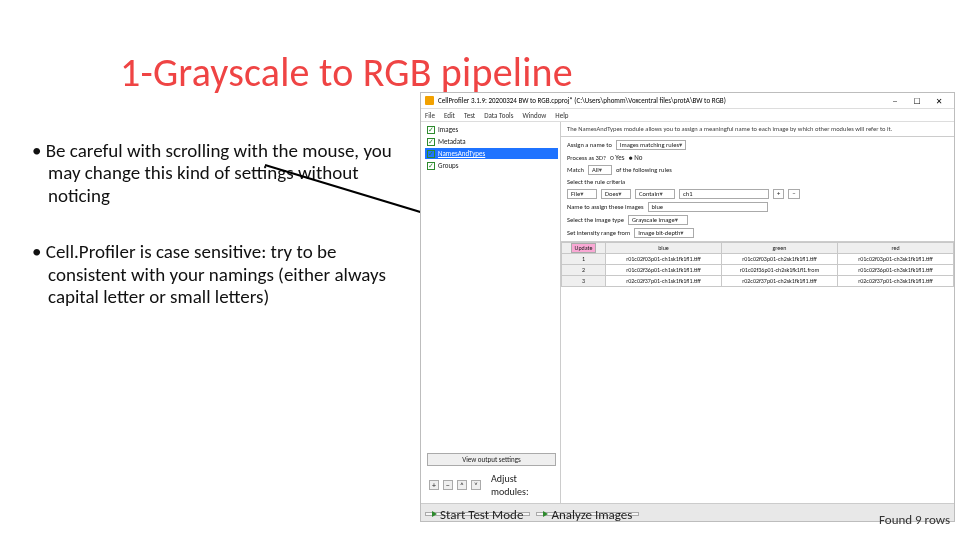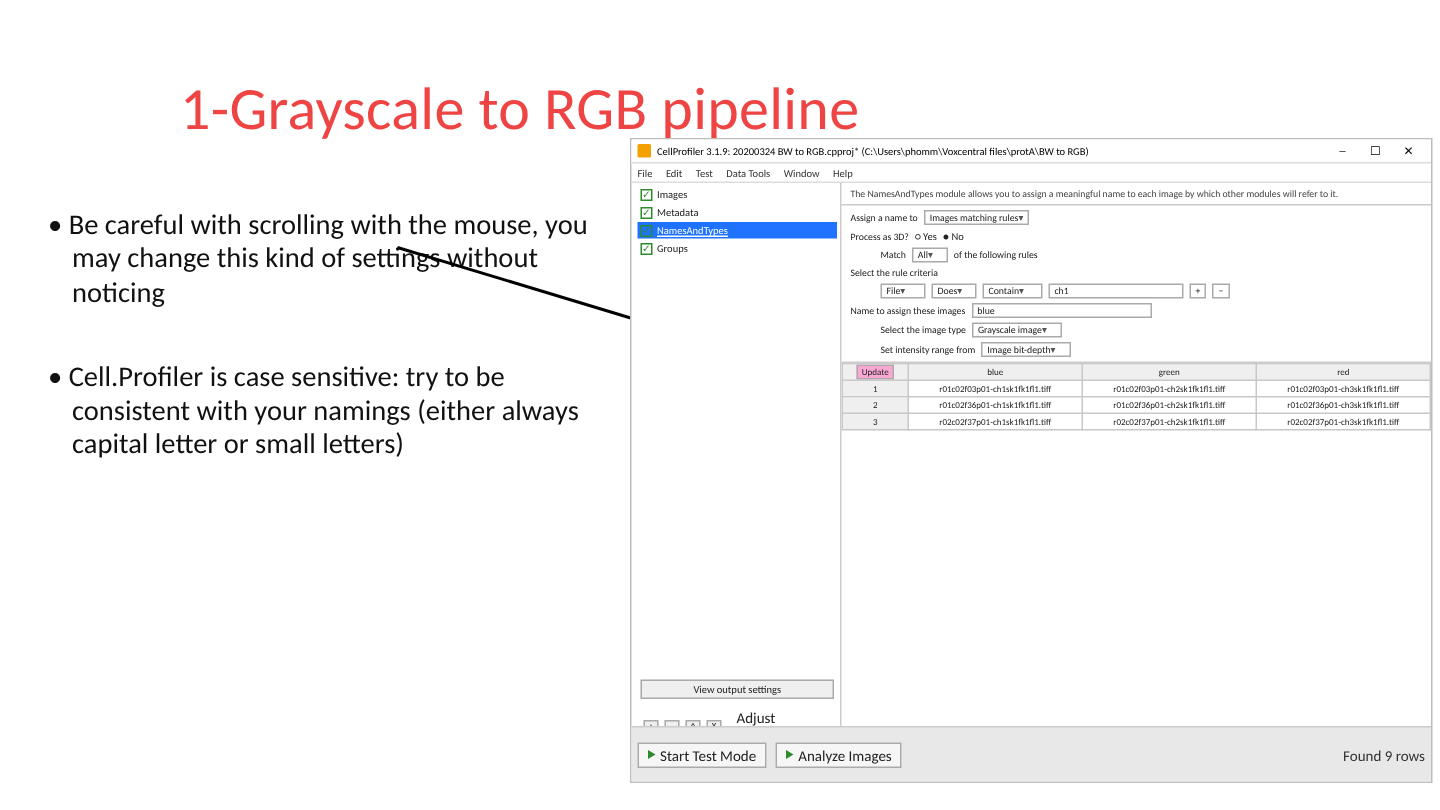--- a/index.html
+++ b/index.html
@@ -66,7 +66,7 @@
                 background:#fff; height:10px; display:flex; align-items:center;
                 min-width:60px;text-align:right; }
   .row .sel::after { content:" ▾"; color:#555; }
-  .indent { margin-left:20px; }
+  .indent { }
   .radio::before { content:"○ "; }
   .radio.on::before { content:"● "; }
 

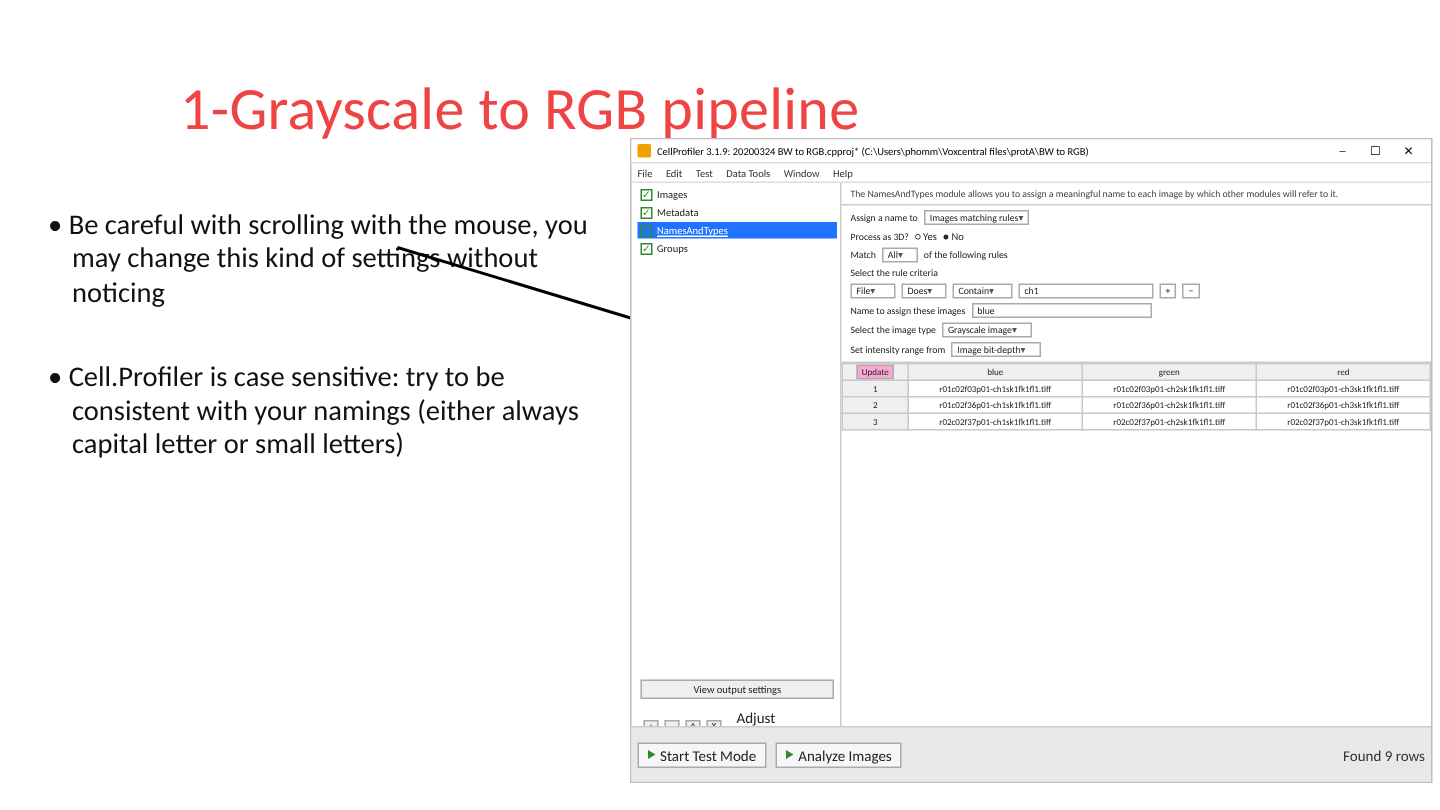--- a/index.html
+++ b/index.html
@@ -219,7 +219,7 @@
               <tr>
                 <th style="background: rgb(239, 239, 239);">2</th>
                 <td>r01c02f36p01-ch1sk1fk1fl1.tiff</td>
-                <td>r01c02f36p01-ch2sk1fk1fl1.tiff</td>
+                <td>r01c02f36p01-ch2sk1fk1fl1.from</td>
                 <td>r01c02f36p01-ch3sk1fk1fl1.tiff</td>
               </tr>
               <tr>

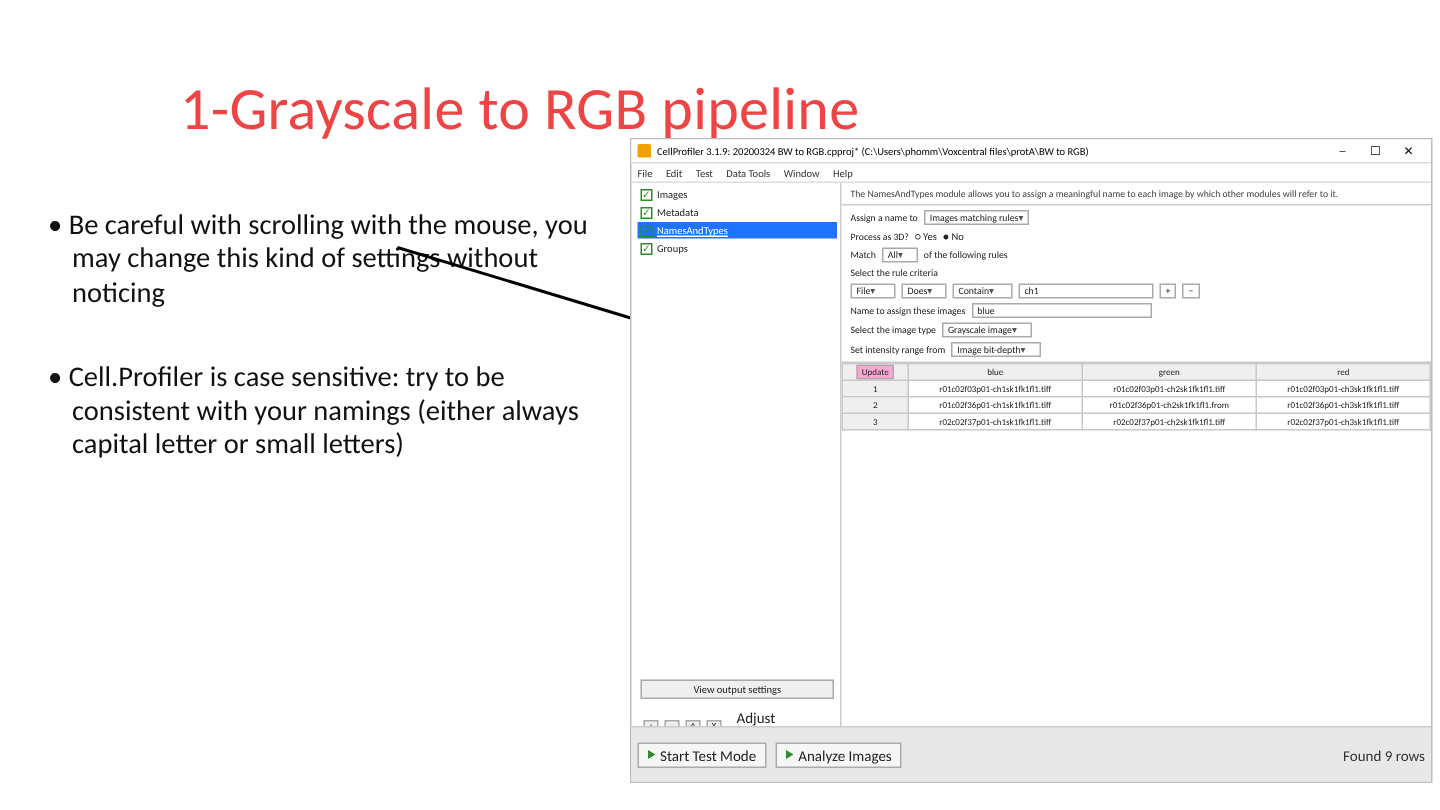--- a/index.html
+++ b/index.html
@@ -82,7 +82,7 @@
 
   .status { position:absolute; left:0; right:0; bottom:0; height:18px;
             background:#e8e8e8; border-top:1px solid #ccc; display:flex;
-            align-items:center; padding:18px 4px; gap:6px; font-size:10px; }
+            padding:8px 4px; gap:6px; font-size:13px; }
   .status .btn { border:1px solid #aaa; background:#f6f6f6; padding:1px 6px;
                  display:flex; align-items:center; gap:3px; cursor:pointer; }
   .tri { width:0; height:0; border-left:5px solid #2d8a2d;

